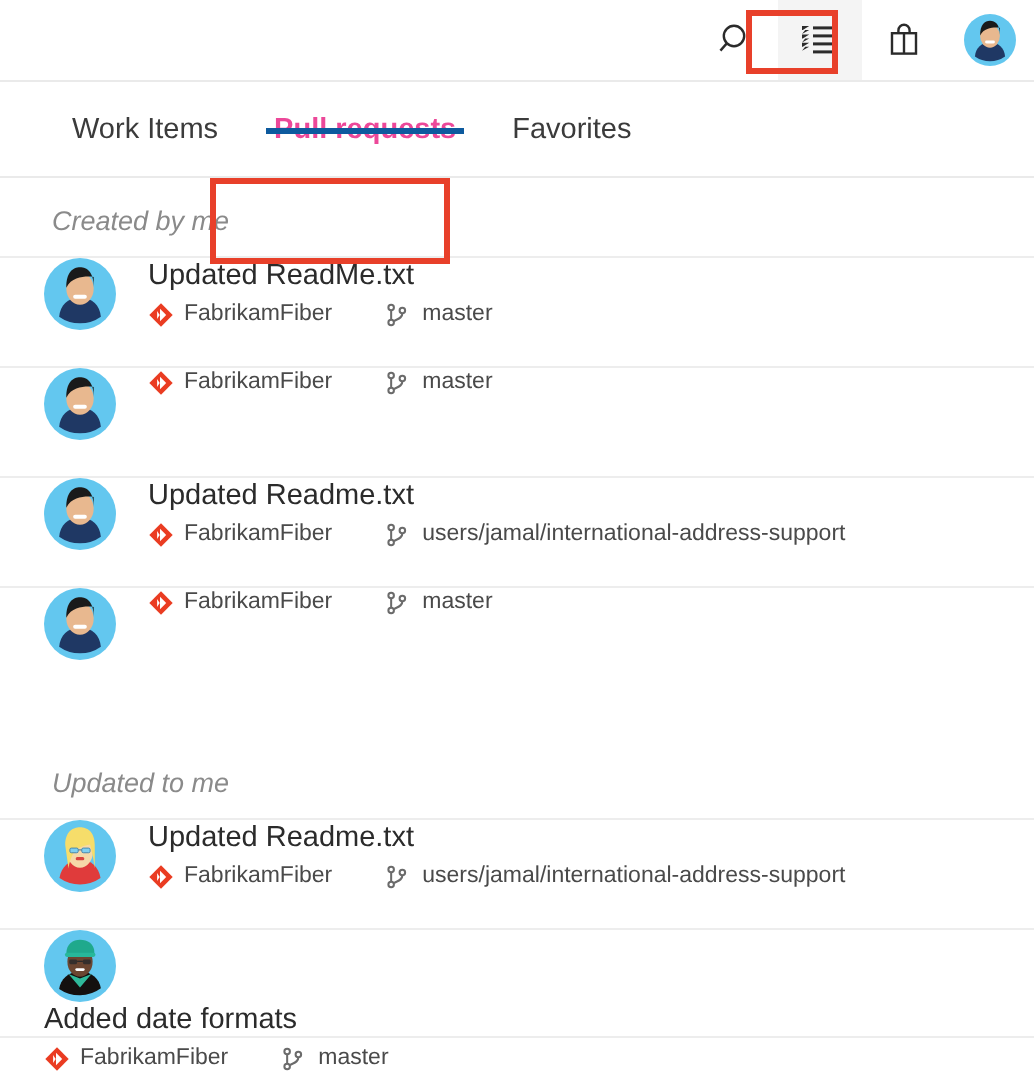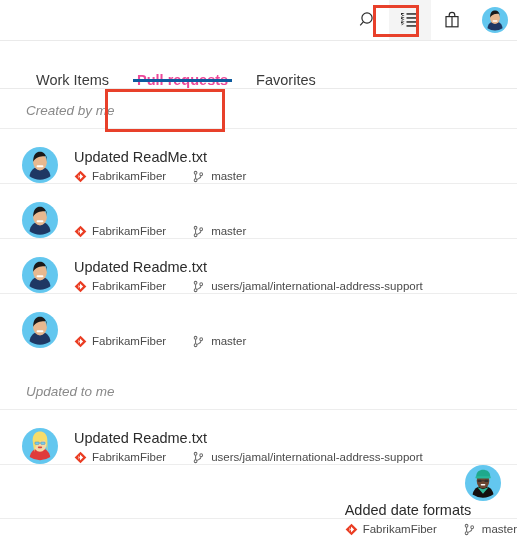--- a/index.html
+++ b/index.html
@@ -71,7 +71,7 @@
     height: 48px;
     border-bottom: 1px solid #eaeaea;
     display: flex;
-    align-items: flex-end;
+    align-items: center;
     padding-left: 22px;
     box-sizing: border-box;
   }

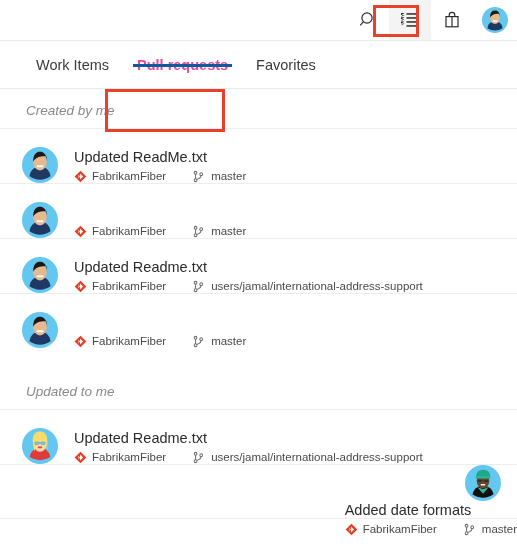--- a/index.html
+++ b/index.html
@@ -110,7 +110,7 @@
   }
   .row {
     display: flex;
-    align-items: flex-end;
+    align-items: flex-start;
     border-top: 1px solid #ededed;
     height: 55px;
     padding-left: 22px;

